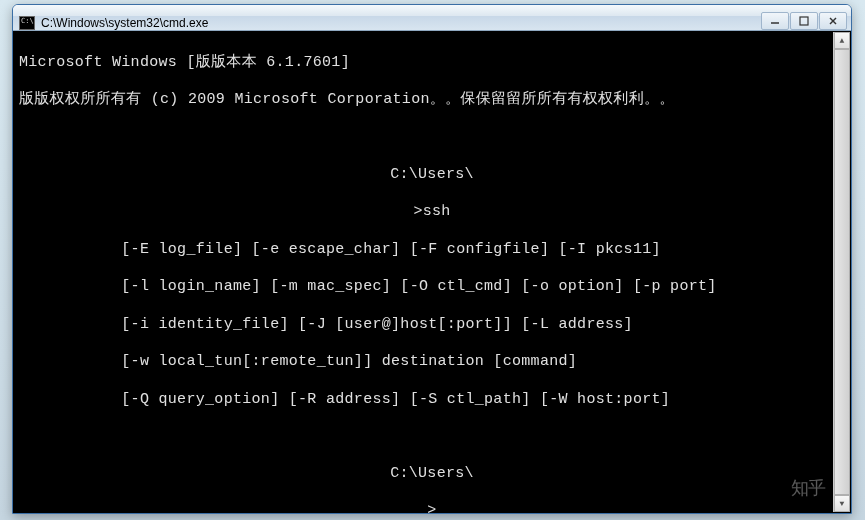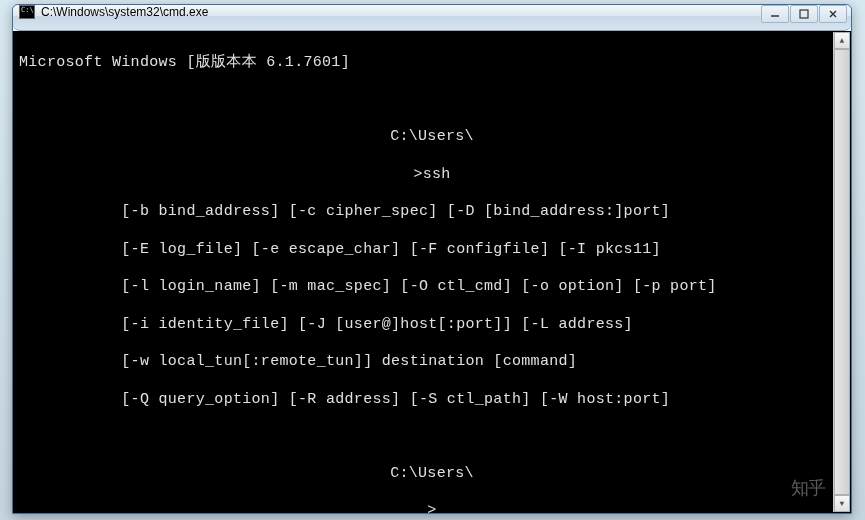--- a/index.html
+++ b/index.html
@@ -34,12 +34,11 @@
       background: linear-gradient(to bottom, #f5f9fc 0%, #dce7f0 45%, #c8d8e8 46%, #d8e5f0 100%);
       border-bottom: 1px solid #8fa8c0;
       display: flex;
-      align-items: flex-start;
+      align-items: flex-end;
       padding: 0 4px 0 6px;
       font-family: "Segoe UI", Tahoma, sans-serif;
       font-size: 12px;
       color: #000;
-      border-radius: 7px;
     }
     .title-icon {
       width: 16px;

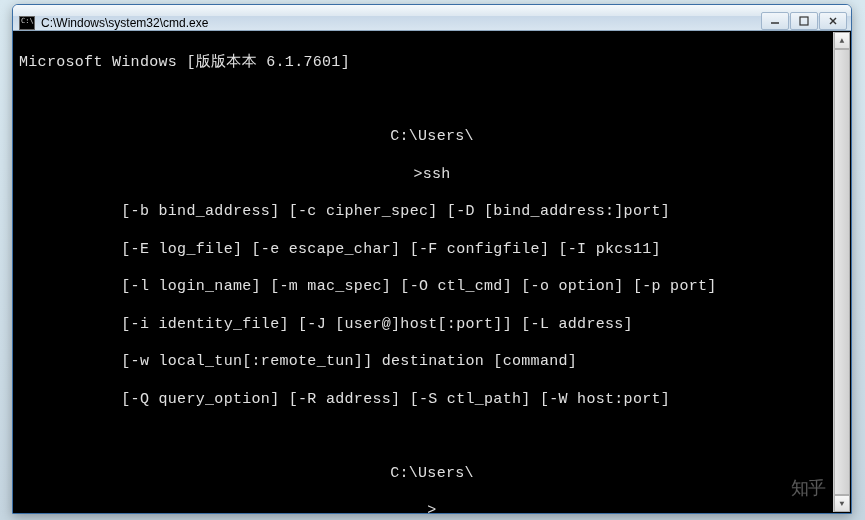--- a/index.html
+++ b/index.html
@@ -193,6 +193,7 @@
 
   <div class="terminal">
 <div class="term-line">Microsoft Windows [版版本本 6.1.7601]</div>
+<div class="term-line">版版权权所所有有 (c) 2009 Microsoft Corporation。。保保留留所所有有权权利利。。</div>
 <div class="term-line"></div>
 <div class="term-line prompt-line"><span>C:\Users\</span><span class="redact">████</span><span>&gt;ssh</span></div>
 <div class="term-line">           [-b bind_address] [-c cipher_spec] [-D [bind_address:]port]</div>

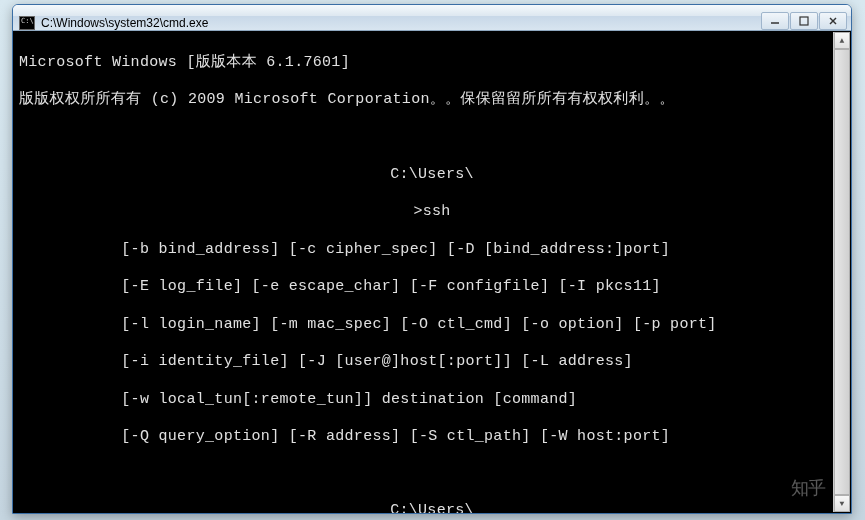--- a/index.html
+++ b/index.html
@@ -196,7 +196,6 @@
 <div class="term-line">版版权权所所有有 (c) 2009 Microsoft Corporation。。保保留留所所有有权权利利。。</div>
 <div class="term-line"></div>
 <div class="term-line prompt-line"><span>C:\Users\</span><span class="redact">████</span><span>&gt;ssh</span></div>
-<div class="term-line">           [-b bind_address] [-c cipher_spec] [-D [bind_address:]port]</div>
 <div class="term-line">           [-E log_file] [-e escape_char] [-F configfile] [-I pkcs11]</div>
 <div class="term-line">           [-l login_name] [-m mac_spec] [-O ctl_cmd] [-o option] [-p port]</div>
 <div class="term-line">           [-i identity_file] [-J [user@]host[:port]] [-L address]</div>

